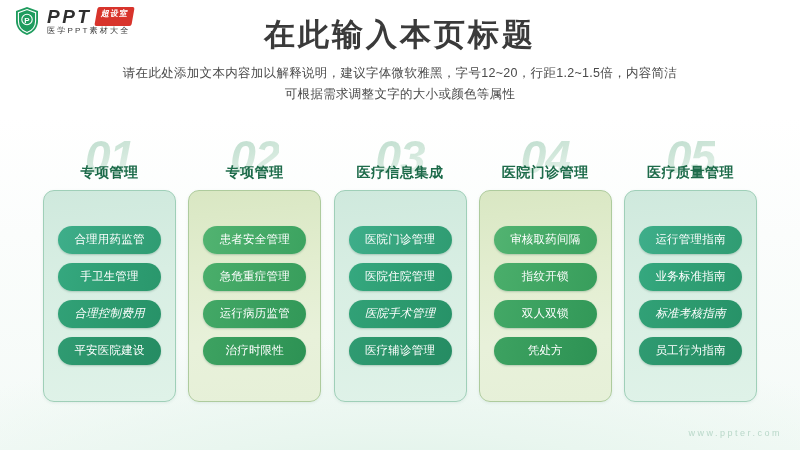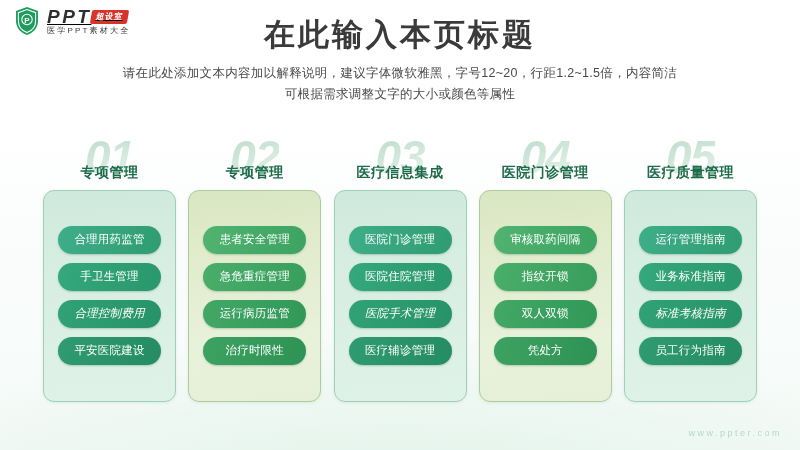--- a/index.html
+++ b/index.html
@@ -23,7 +23,7 @@
   .shield{width:26px;height:30px;flex:none;position:relative;}
   .shield svg{display:block;}
   .logo-txt{display:flex;flex-direction:column;justify-content:center;gap:1px;}
-  .logo-row1{display:flex;align-items:center;text-decoration:underline;}
+  .logo-row1{display:flex;gap:5px;}
   .logo-ppt{
     font-size:19px;font-weight:bold;font-style:italic;color:#2f2f2f;
     letter-spacing:2.5px;line-height:1;font-family:"Liberation Sans",sans-serif;

